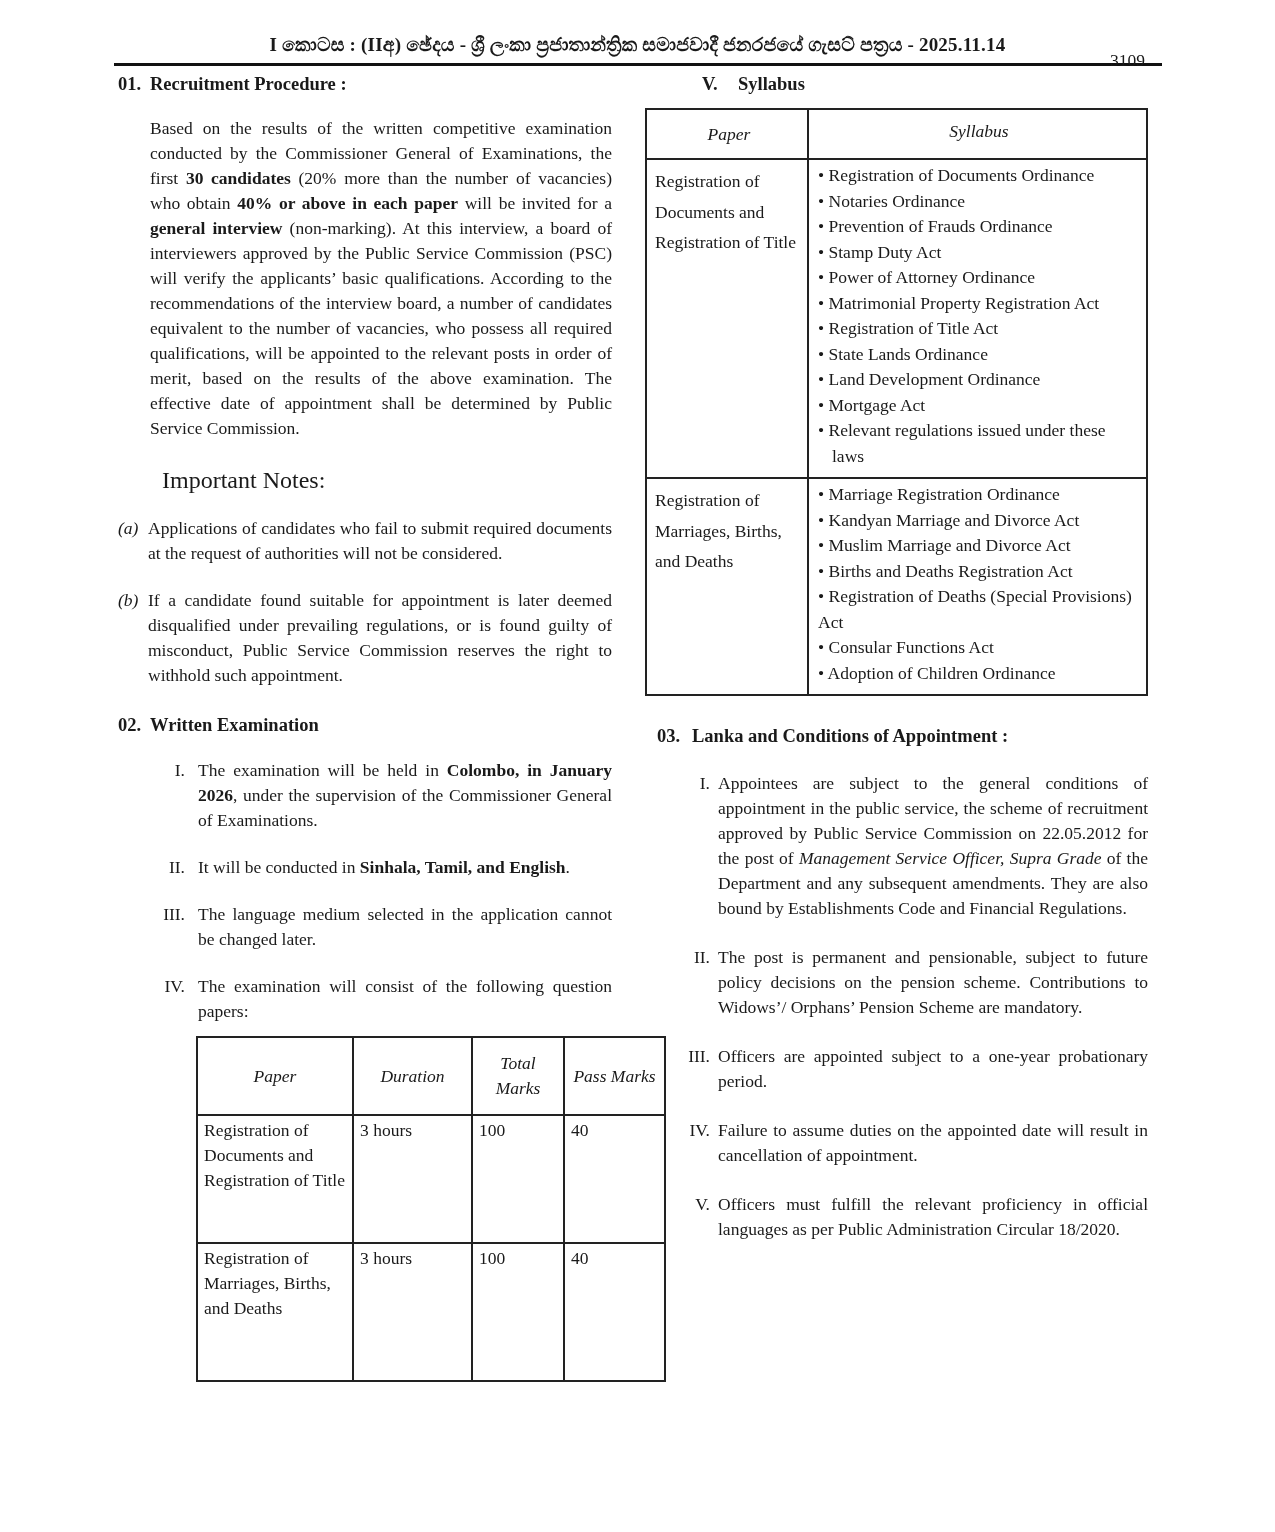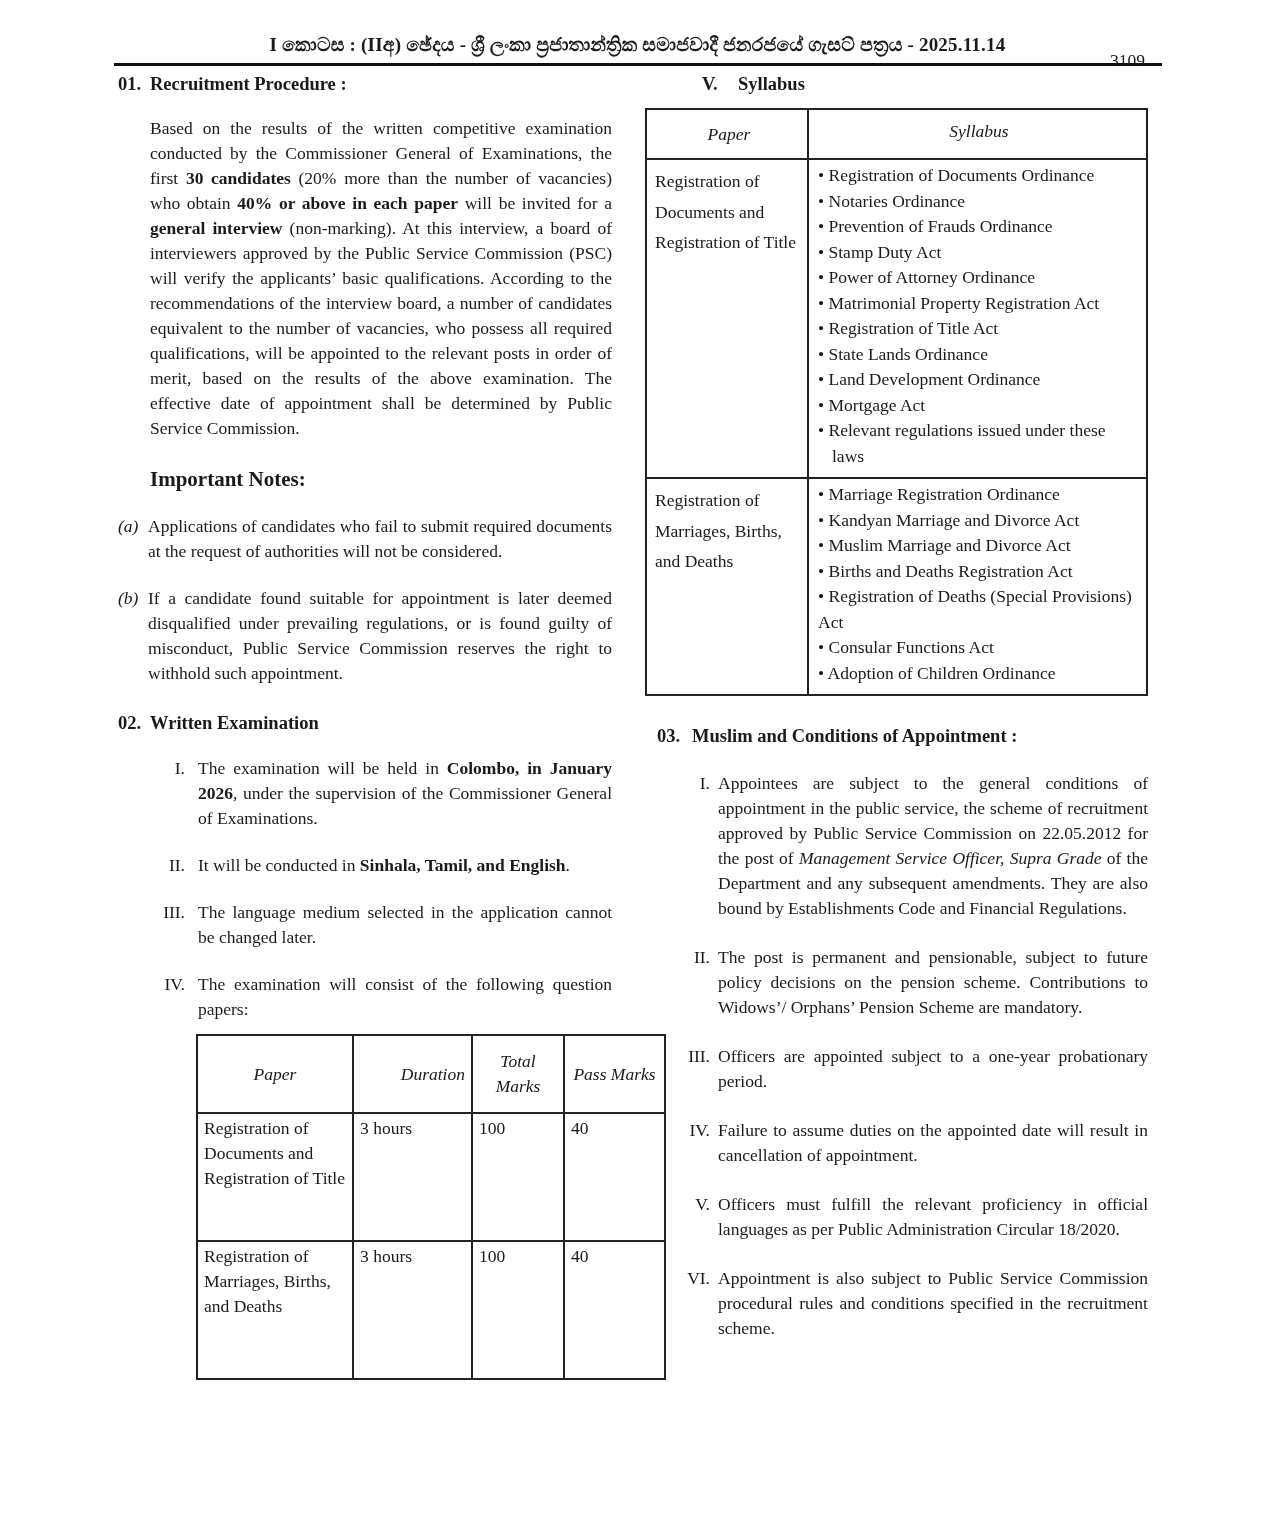--- a/index.html
+++ b/index.html
@@ -32,7 +32,7 @@
 
   
   .para-01 { margin:21px 0 0 32px; }
-  .imp-notes { font-weight:bold; font-size:21px; margin:26px 0 0 32px; }
+  .imp-notes { font-weight:normal; font-size:24px; margin:26px 0 0 44px; }
   .note { display:flex; margin-top:22px; }
   .note .nlabel { width:30px; flex:none; font-style:italic; font-size:17.5px; line-height:25px; }
   .note .ntext { flex:1; }

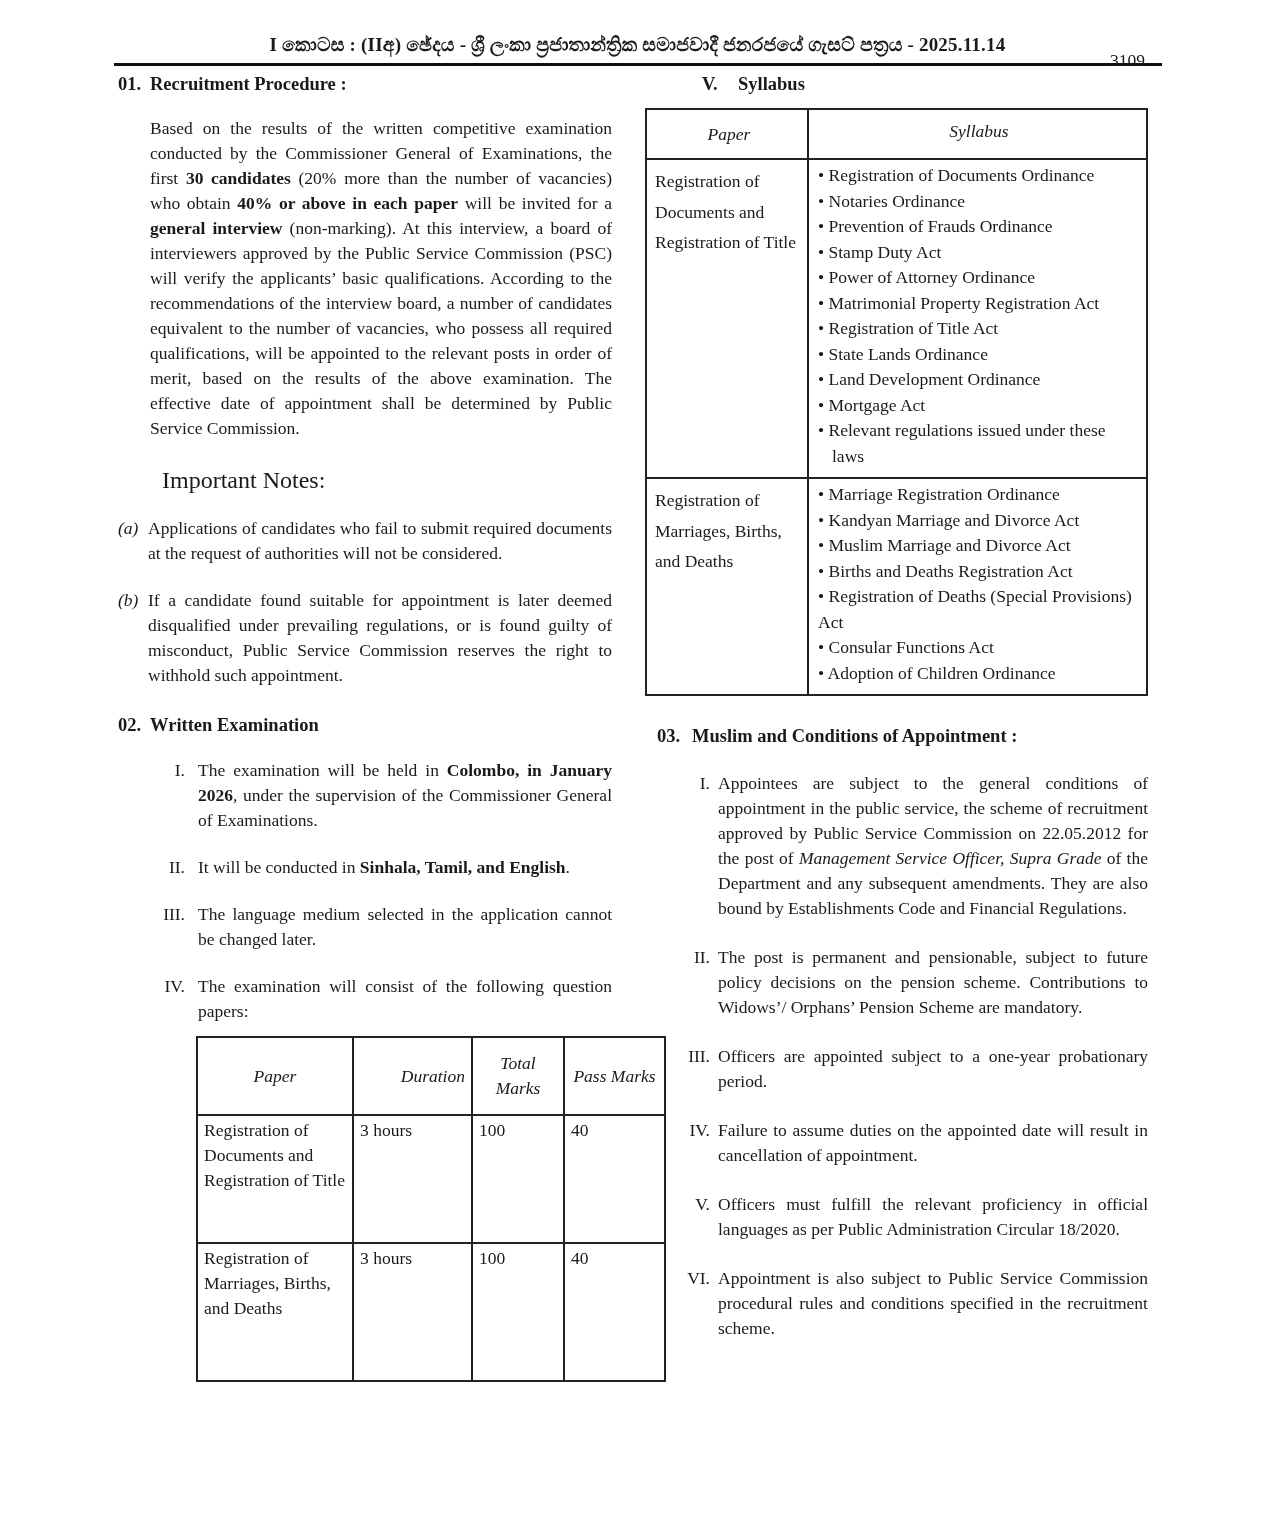--- a/index.html
+++ b/index.html
@@ -205,7 +205,7 @@
 
       <div class="sec-head sec3">
         <span class="num">03.</span>
-        <span>Muslim and Conditions of Appointment :</span>
+        <span>Lanka and Conditions of Appointment :</span>
       </div>
 
       <div class="ritem3">

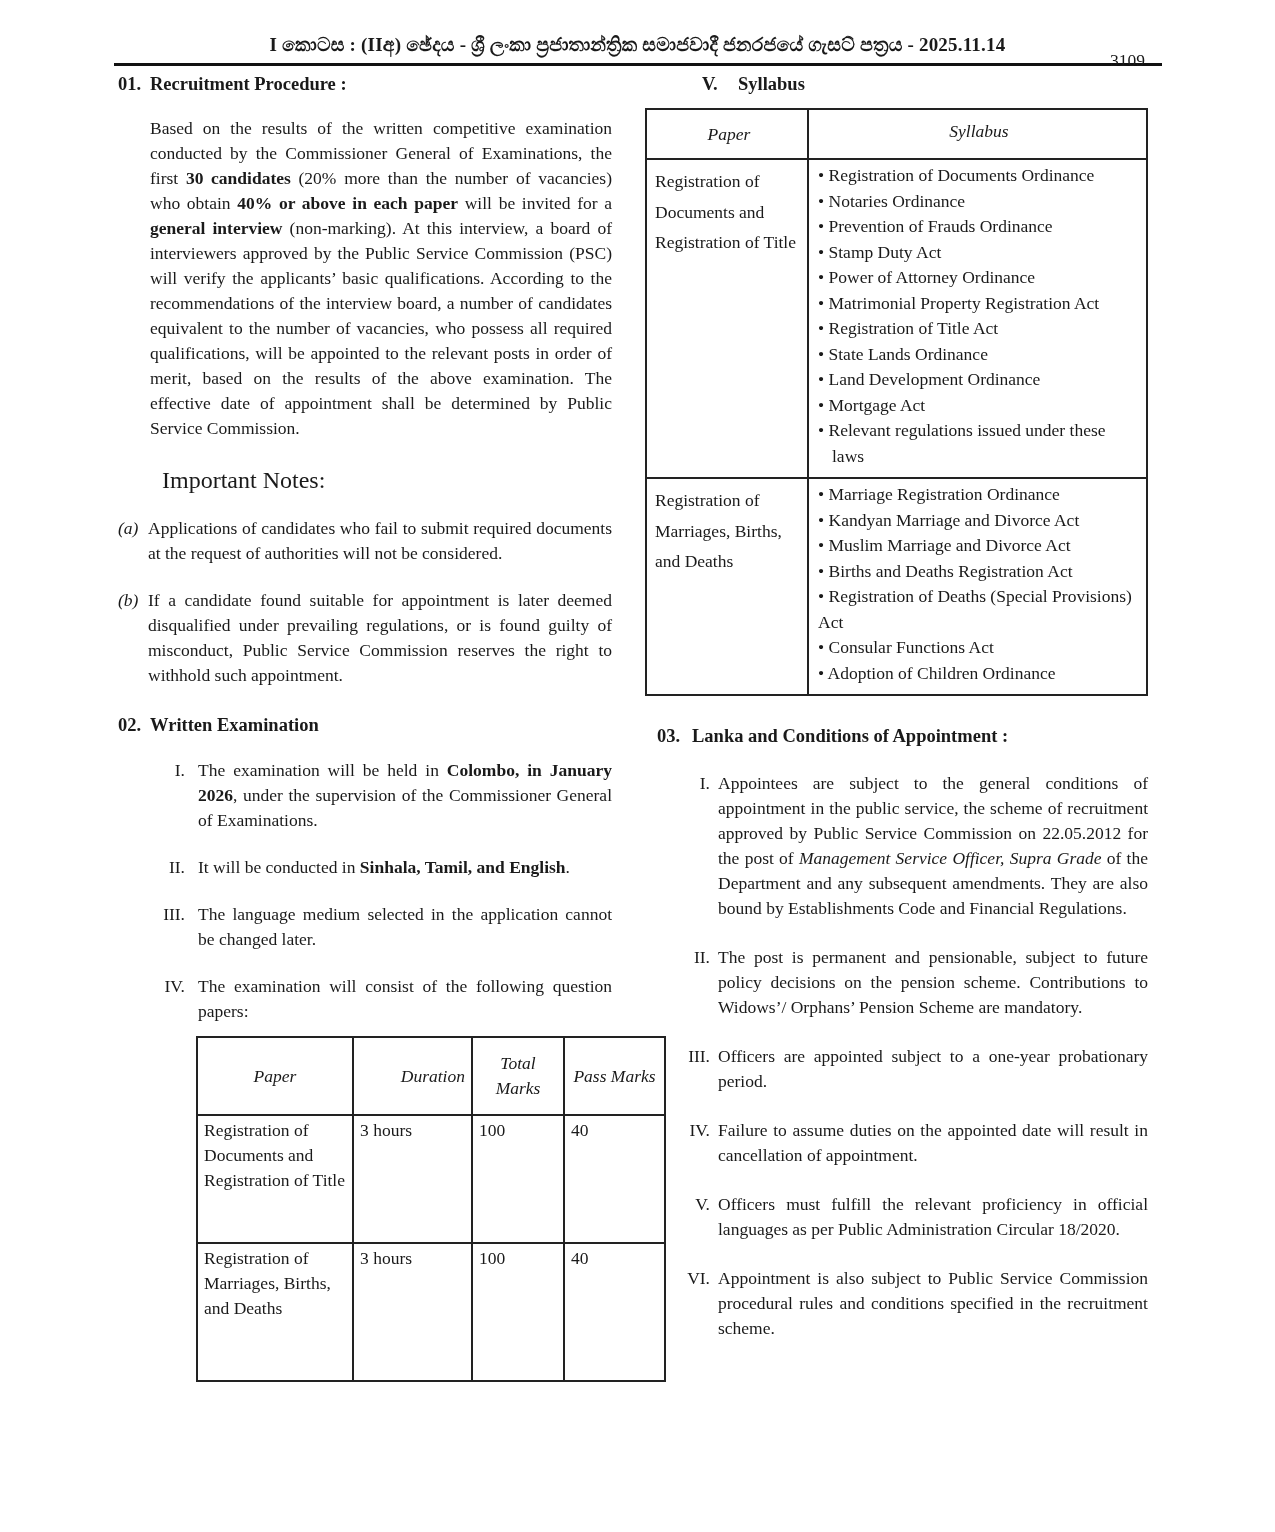--- a/index.html
+++ b/index.html
@@ -51,7 +51,7 @@
   .exam-table th { font-style:italic; text-align:center; vertical-align:middle; height:72px; line-height:25px; }
   .exam-table td { line-height:25px; }
   .exam-table .c0 { width:142px; }
-  .exam-table .c1 { width:105px;text-align:right; }
+  .exam-table .c1 { width:105px; }
   .exam-table .c2 { width:78px; }
   .exam-table .c3 { width:87px; }
   .exam-table tr.r0 td { height:122px; }

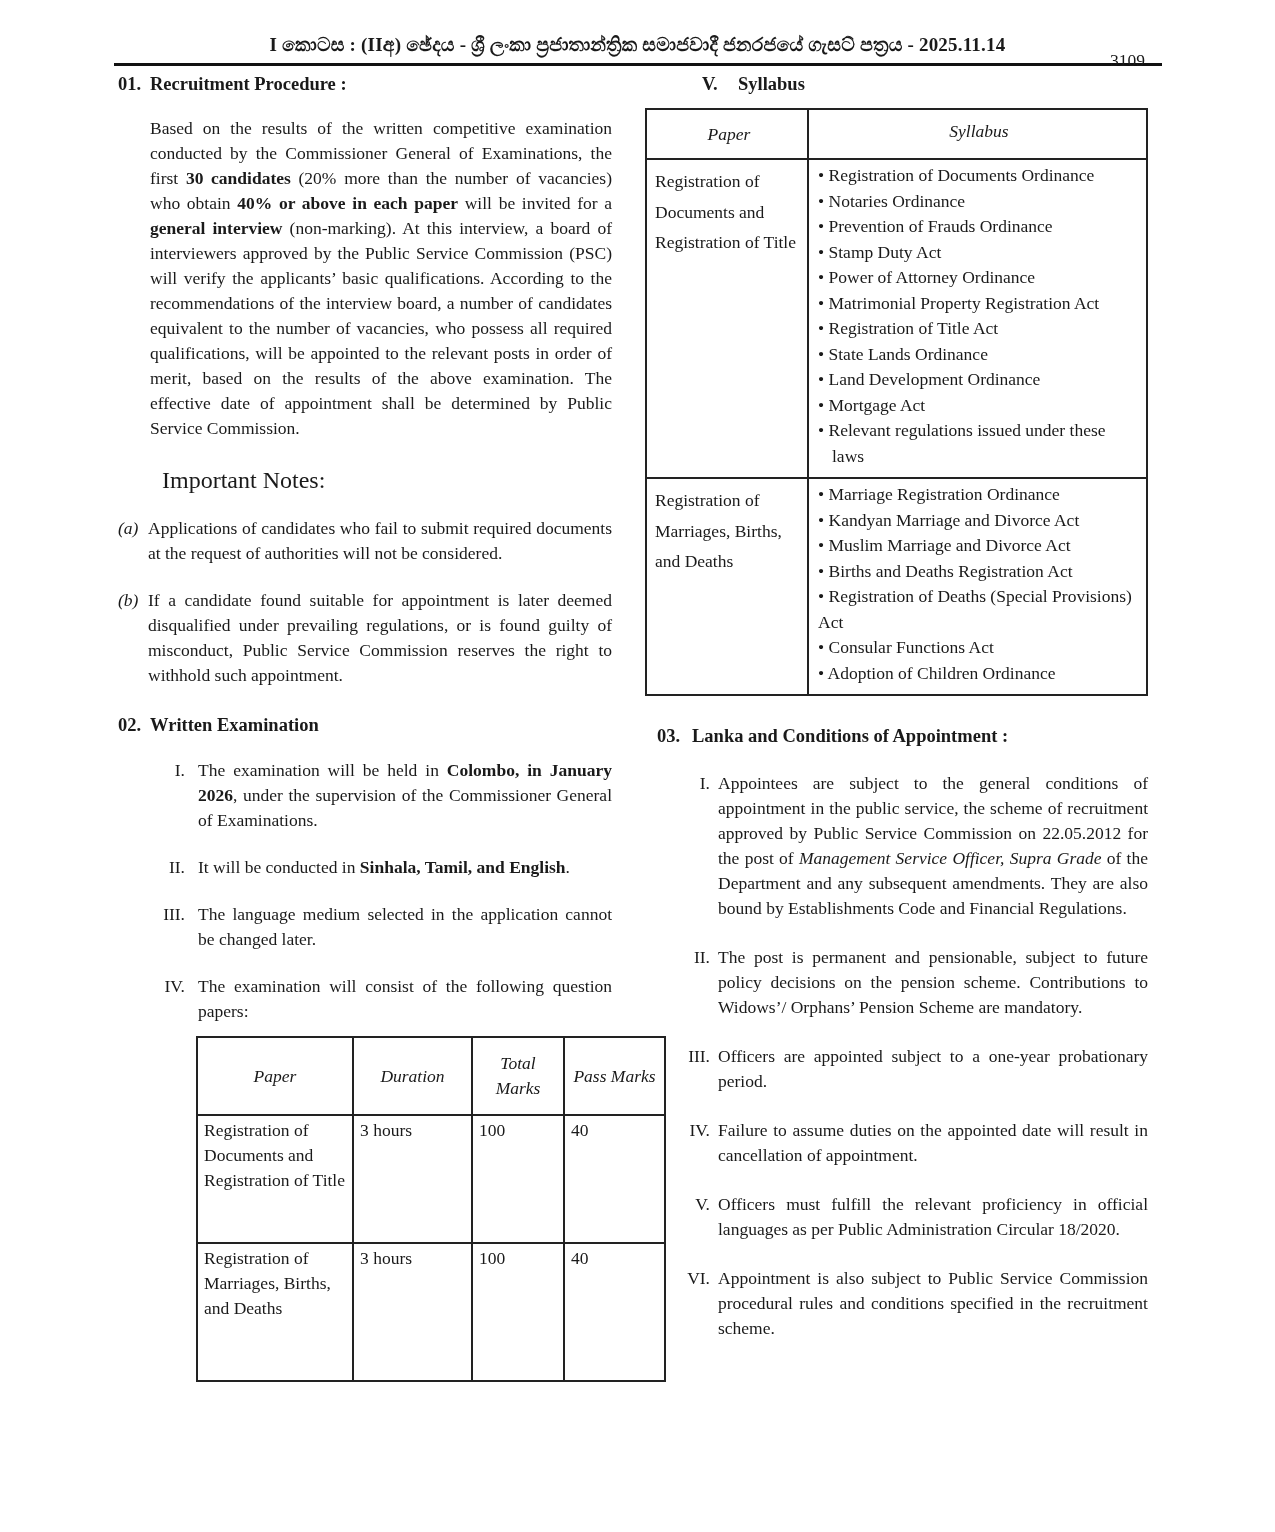--- a/index.html
+++ b/index.html
@@ -228,10 +228,6 @@
         <span class="rnum">V.</span>
         <span class="rtxt body-txt">Officers must fulfill the relevant proficiency in official languages as per Public Administration Circular 18/2020.</span>
       </div>
-      <div class="ritem3">
-        <span class="rnum">VI.</span>
-        <span class="rtxt body-txt">Appointment is also subject to Public Service Commission procedural rules and conditions specified in the recruitment scheme.</span>
-      </div>
 
     </div>
   </div>

